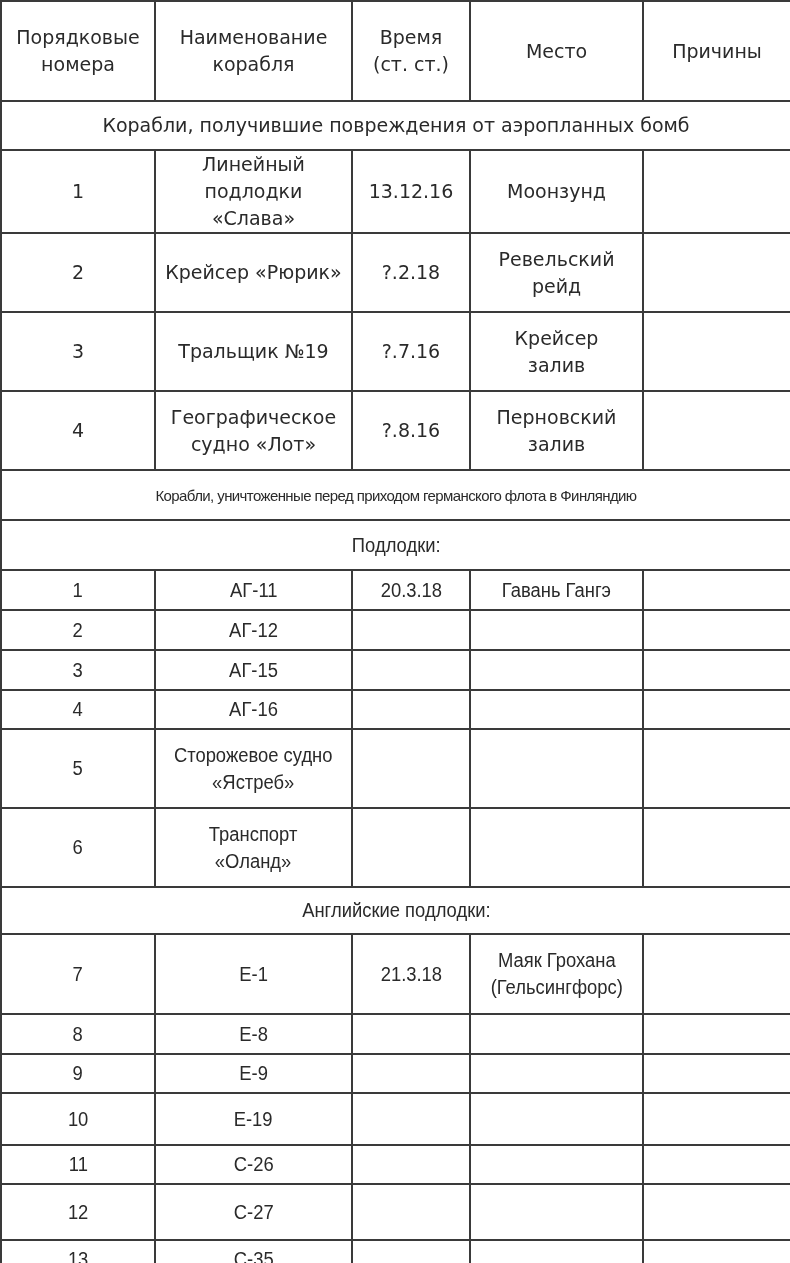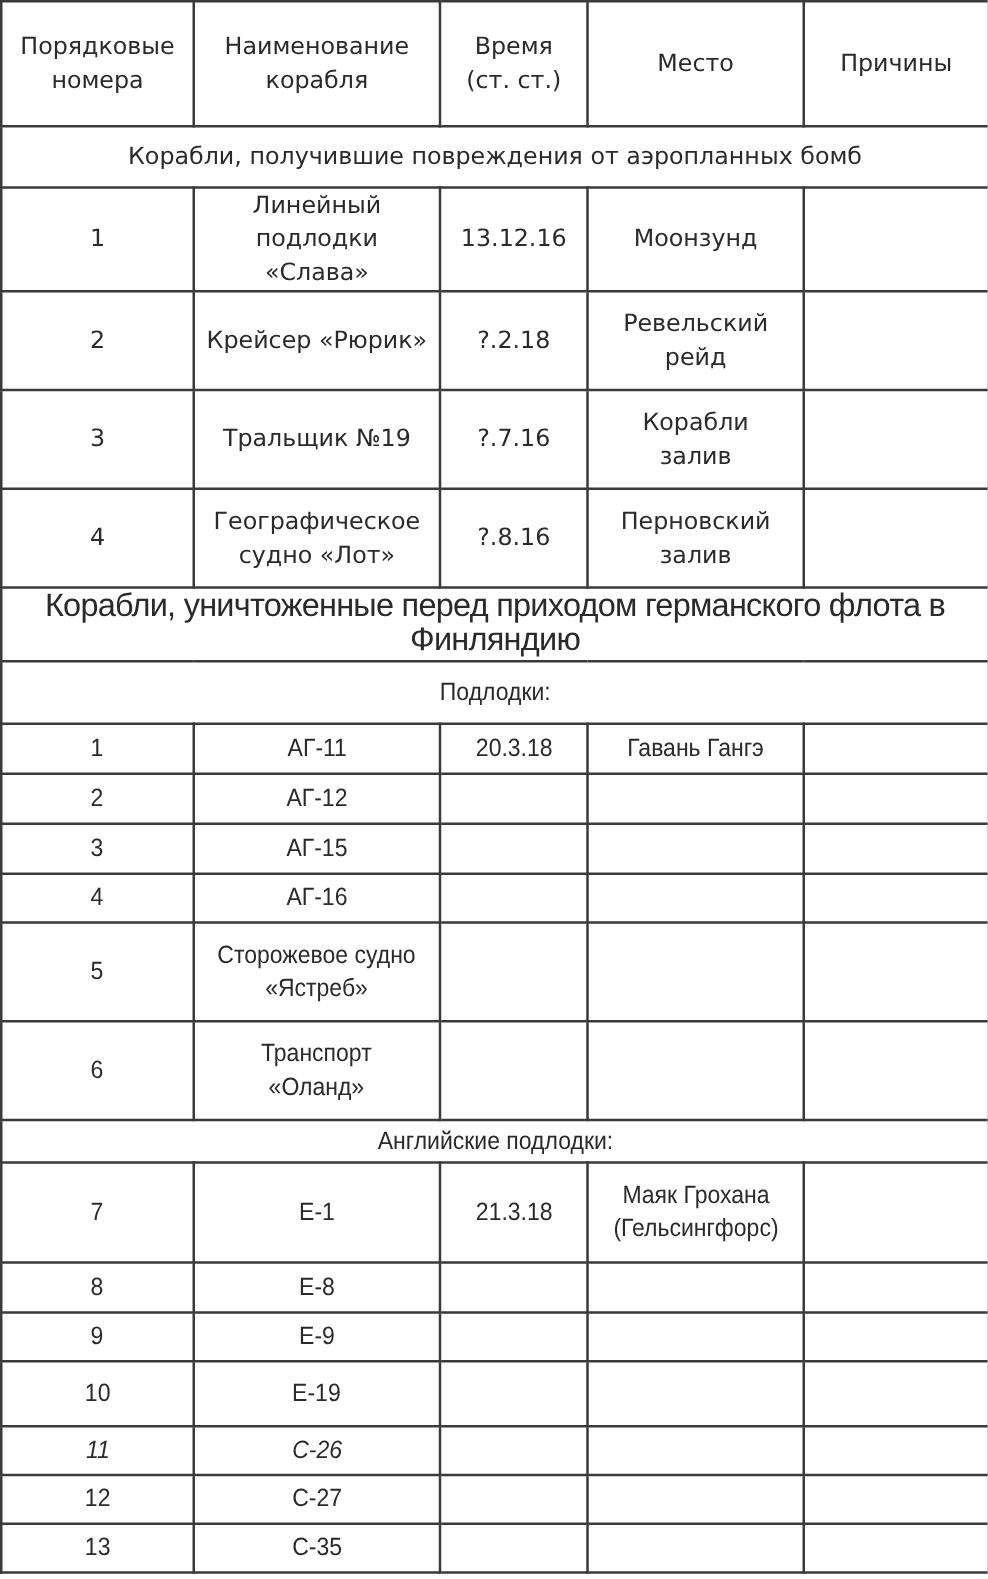--- a/index.html
+++ b/index.html
@@ -66,7 +66,7 @@
         <td><span>3</span></td>
         <td><span><span>Тральщик №19</span></span></td>
         <td><span>?.7.16</span></td>
-        <td><span><span>Корабли</span><br><span>залив</span></span></td>
+        <td><span><span>Крейсер</span><br><span>залив</span></span></td>
         <td><span></span></td>
       </tr>
       <tr style="height: 79px;">

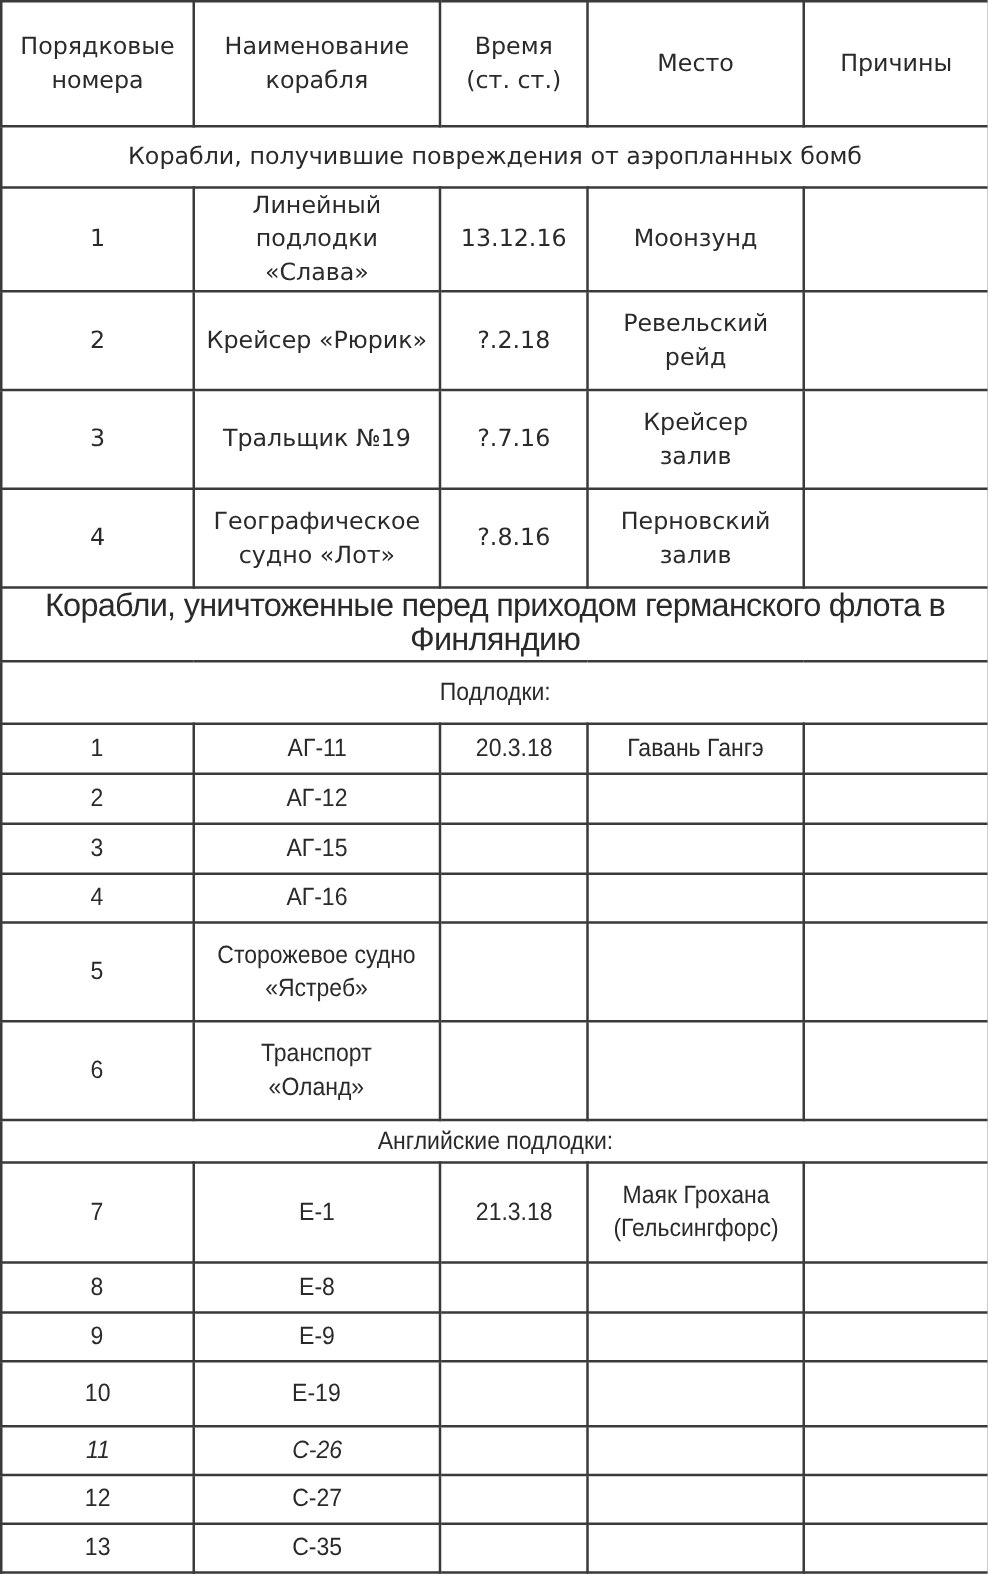--- a/index.html
+++ b/index.html
@@ -79,7 +79,7 @@
     </tbody>
   <tbody>
     <tr style="height:50px">
-      <td colspan="5" class="section"><span class="cond tight" style="transform:none;font-size:26px;letter-spacing:-0.6px">Корабли, уничтоженные перед приходом германского флота в Финляндию</span></td>
+      <td colspan="5" class="section"><span class="cond tight" style="transform:none;font-size:15px;letter-spacing:-0.6px">Корабли, уничтоженные перед приходом германского флота в Финляндию</span></td>
     </tr>
     <tr style="height:50px">
       <td colspan="5" class="section"><span class="cond">Подлодки:</span></td>

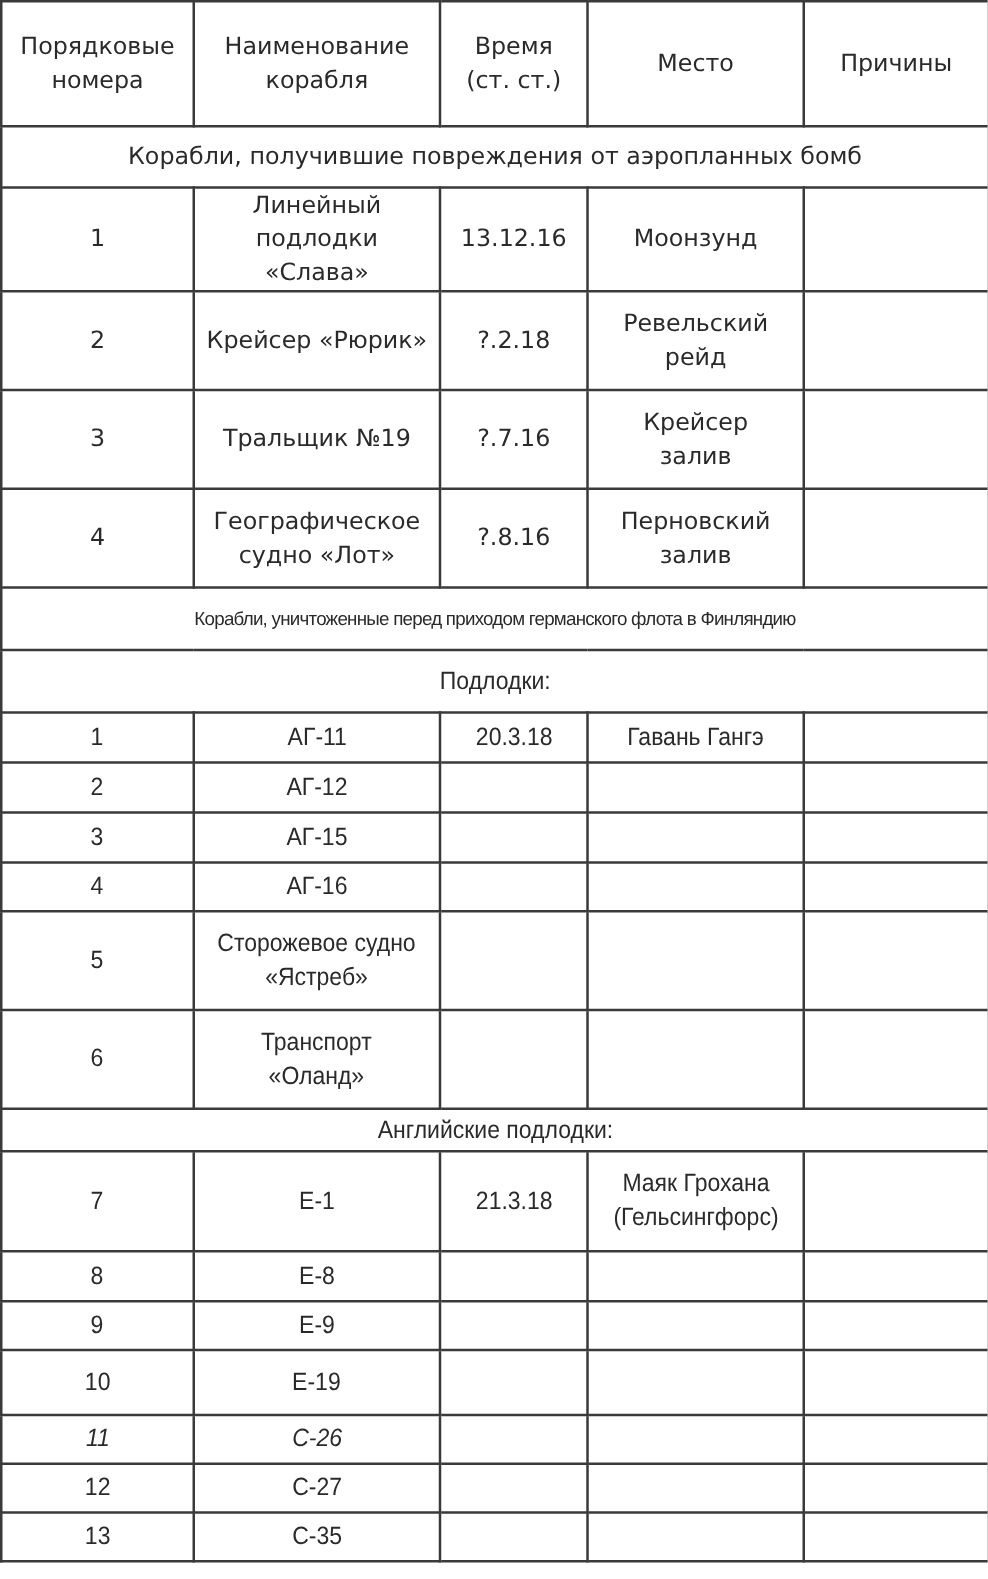--- a/index.html
+++ b/index.html
@@ -130,7 +130,7 @@
       </tr>
     </tbody>
   <tbody>
-    <tr style="height:34px">
+    <tr style="height:47px">
       <td colspan="5" class="section"><span class="cond">Английские подлодки:</span></td>
     </tr>
   </tbody>

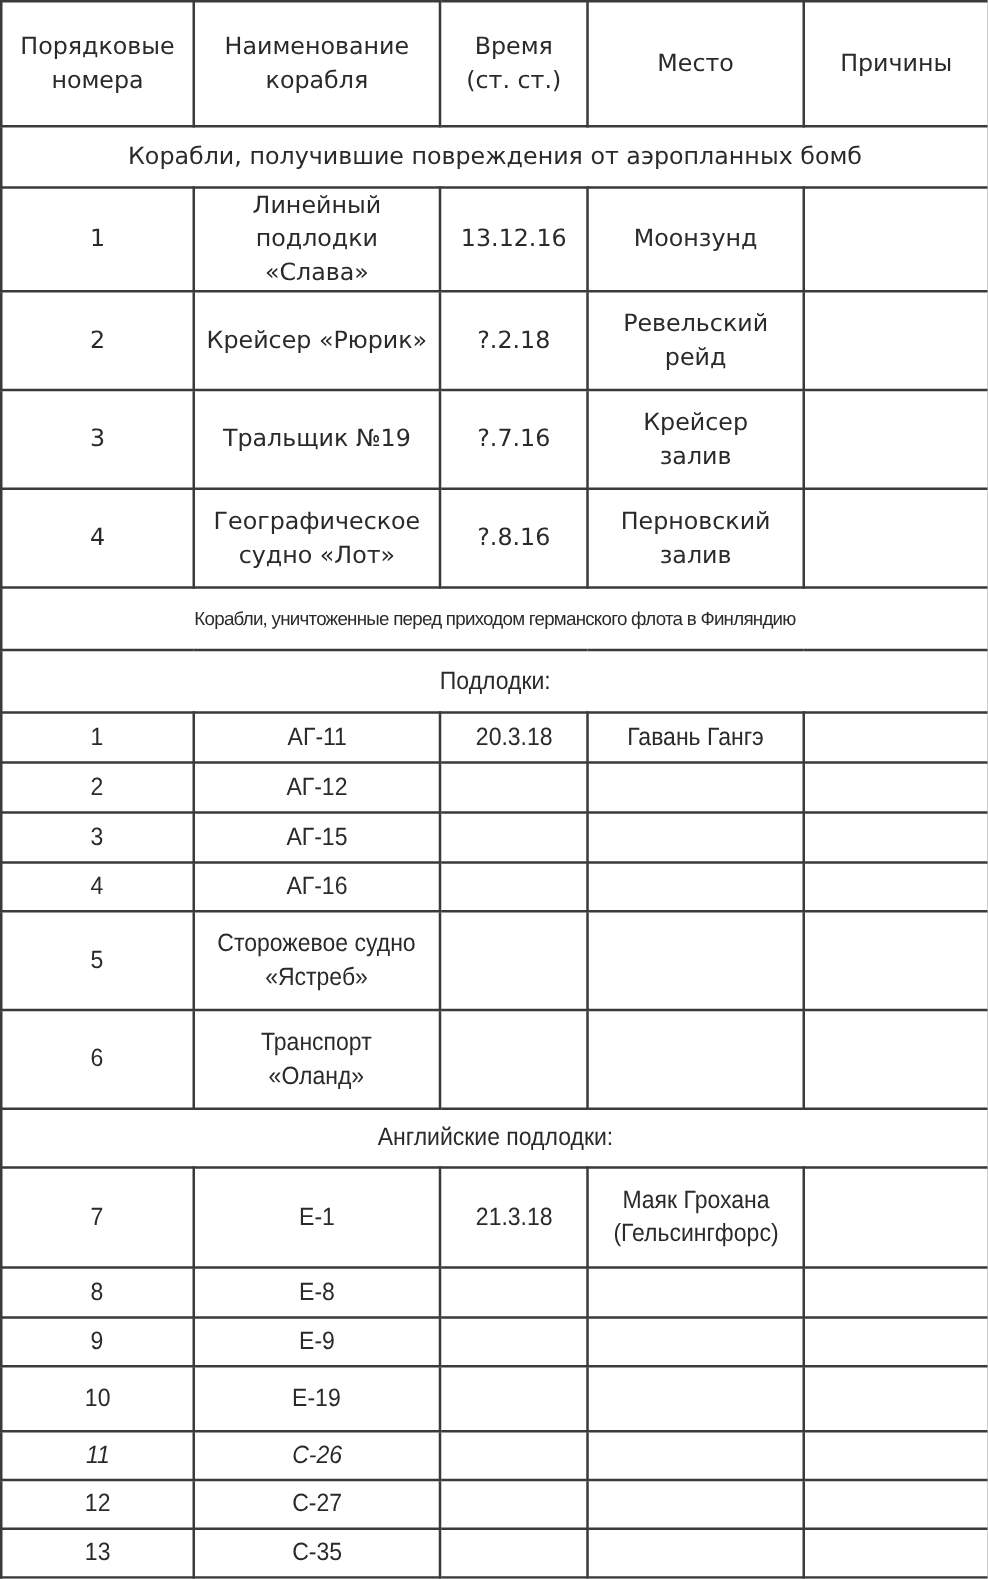--- a/index.html
+++ b/index.html
@@ -163,7 +163,7 @@
         <td><span class="cond"><span></span></span></td>
         <td><span class="cond"></span></td>
       </tr>
-      <tr style="height: 39px; font-style: italic;">
+      <tr style="height: 39px;">
         <td><span class="cond">11</span></td>
         <td><span class="cond"><span>С-26</span></span></td>
         <td><span class="cond"></span></td>

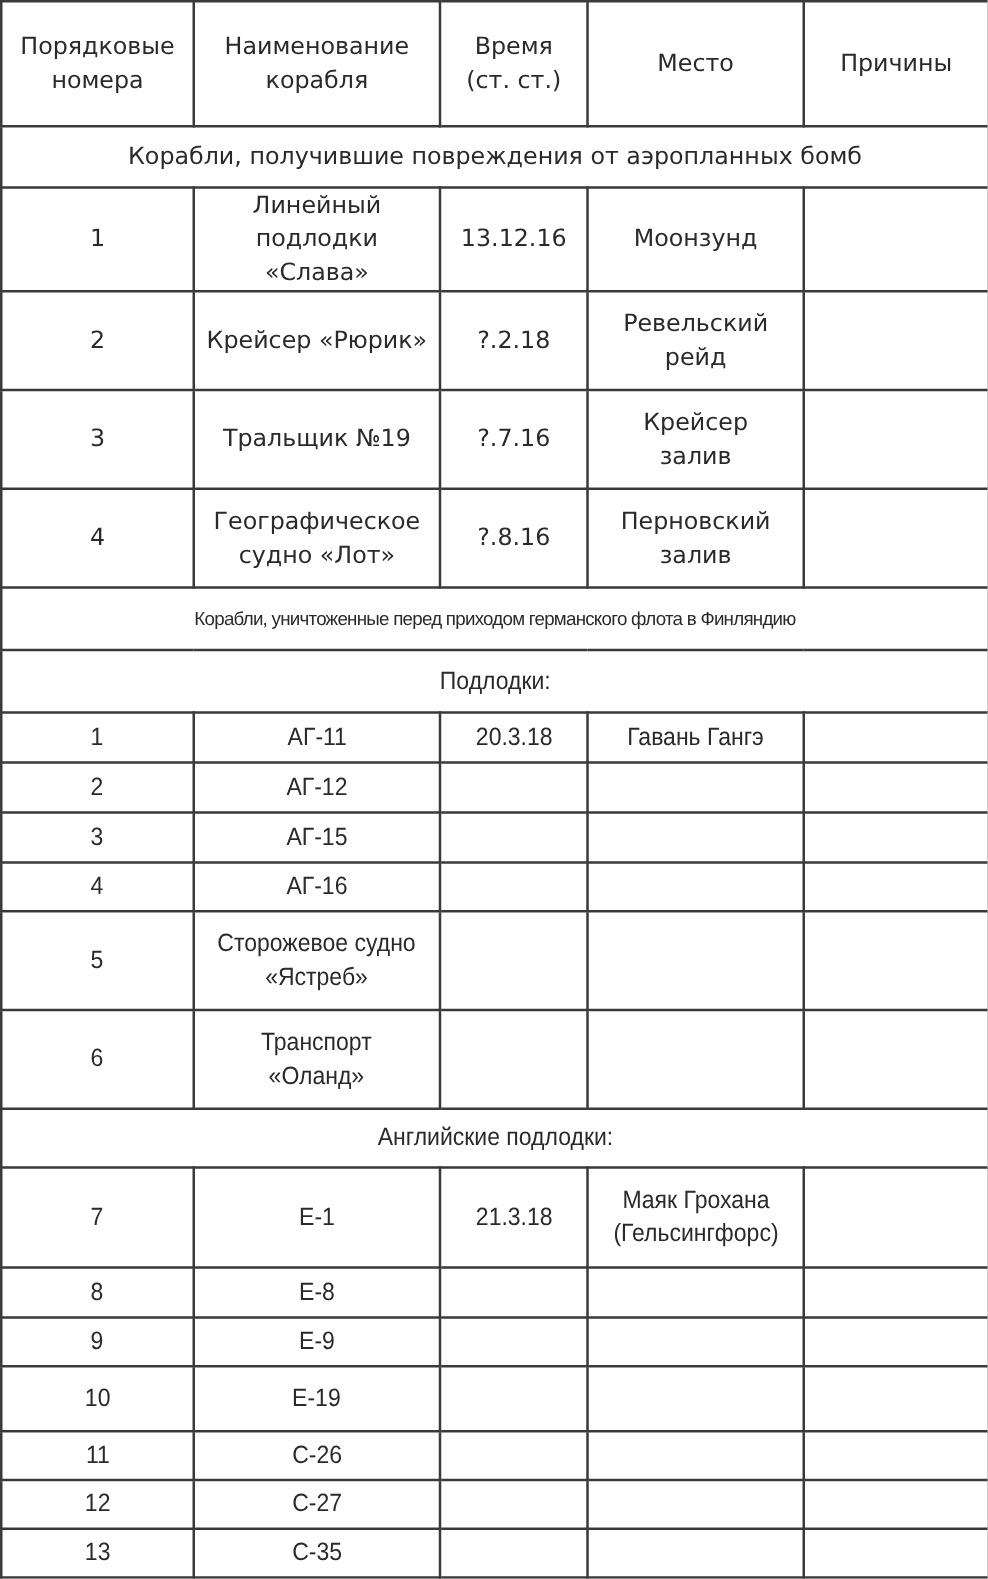--- a/index.html
+++ b/index.html
@@ -170,7 +170,7 @@
         <td><span class="cond"><span></span></span></td>
         <td><span class="cond"></span></td>
       </tr>
-      <tr style="height: 39px;">
+      <tr style="height: 56px;">
         <td><span class="cond">12</span></td>
         <td><span class="cond"><span>С-27</span></span></td>
         <td><span class="cond"></span></td>

